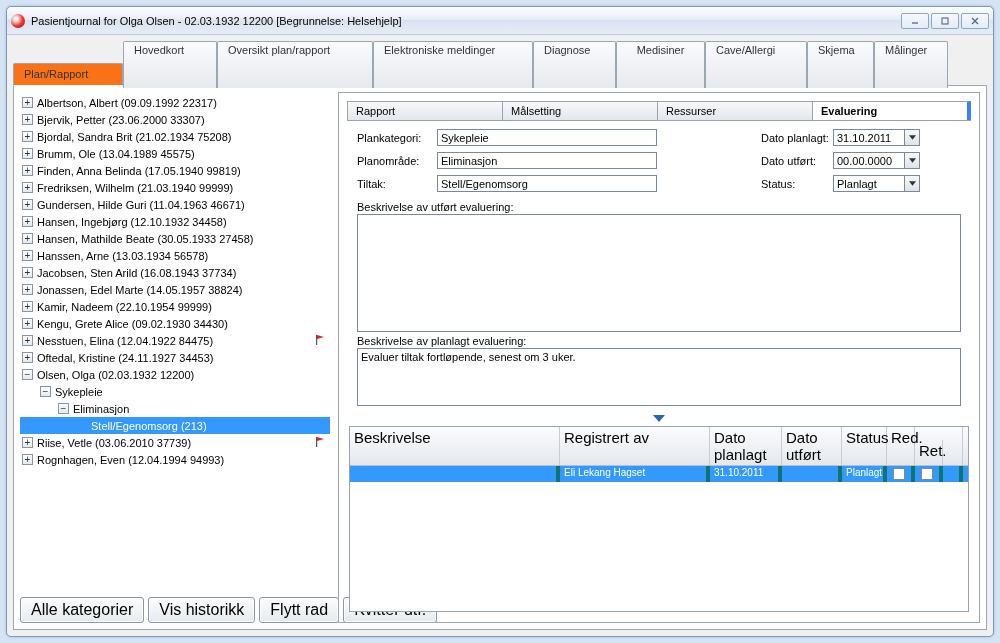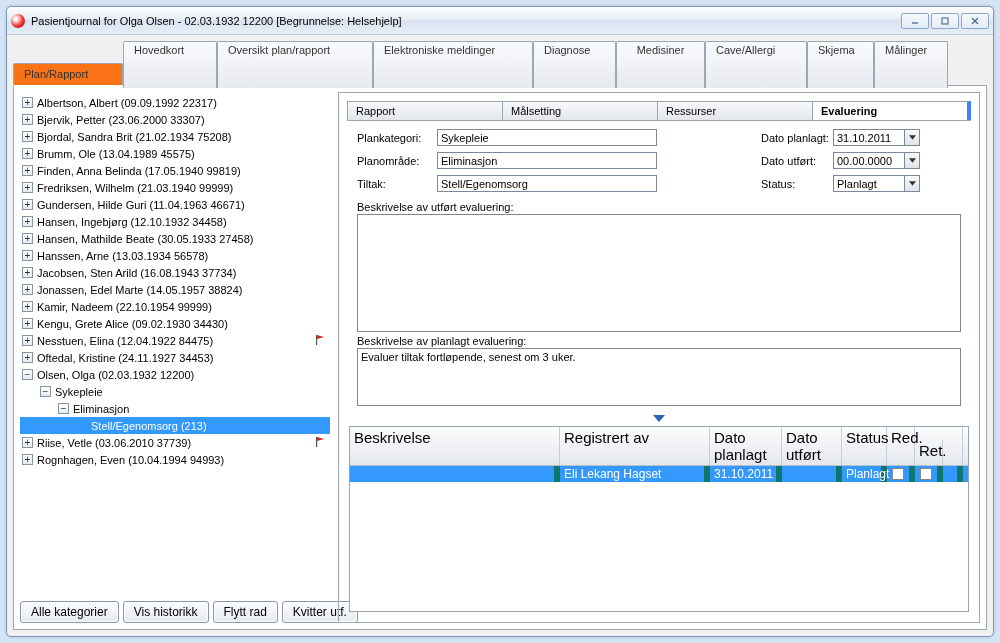--- a/index.html
+++ b/index.html
@@ -425,7 +425,7 @@
             <div class="tree-row">
               <span class="tree-lines" style="width: 0px;"></span>
               <span class="tglyph">+</span>
-              <span>Rognhagen, Even (10.04.1994 94993)</span>
+              <span>Rognhagen, Even (12.04.1994 94993)</span>
             </div>
           </div>
         <div class="btnrow" id="btnrow">

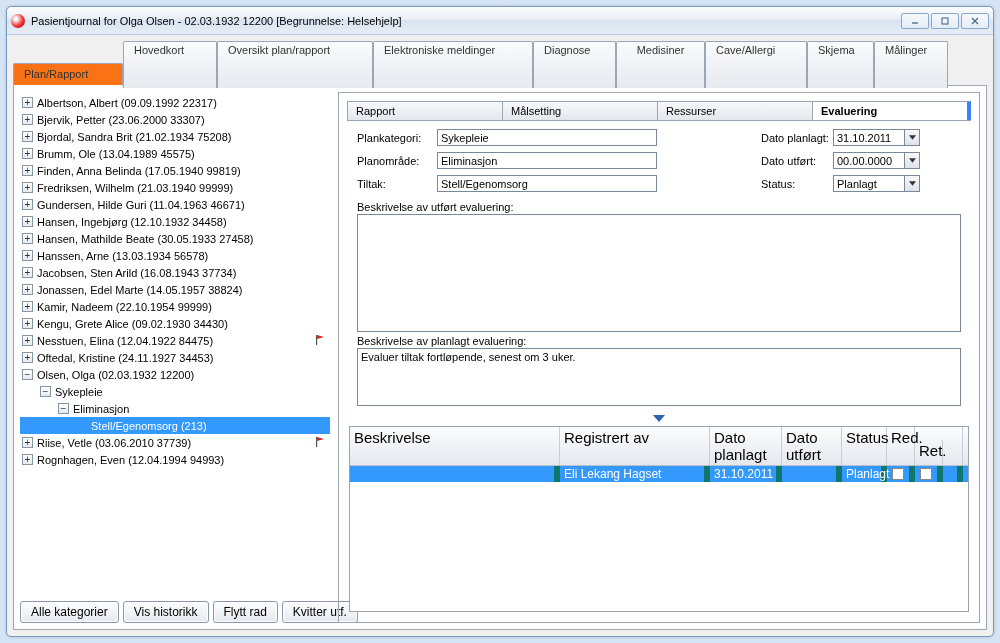--- a/index.html
+++ b/index.html
@@ -252,9 +252,9 @@
     color: #fff;
   }
   .gc {
-    border-right: 6px solid #0f766e;
+    border-right: 4px solid #0f766e;
     padding: 1px 4px;
-    font-size: 12px;
+    font-size: 10px;
     height: 16px;
   }
   .chk {

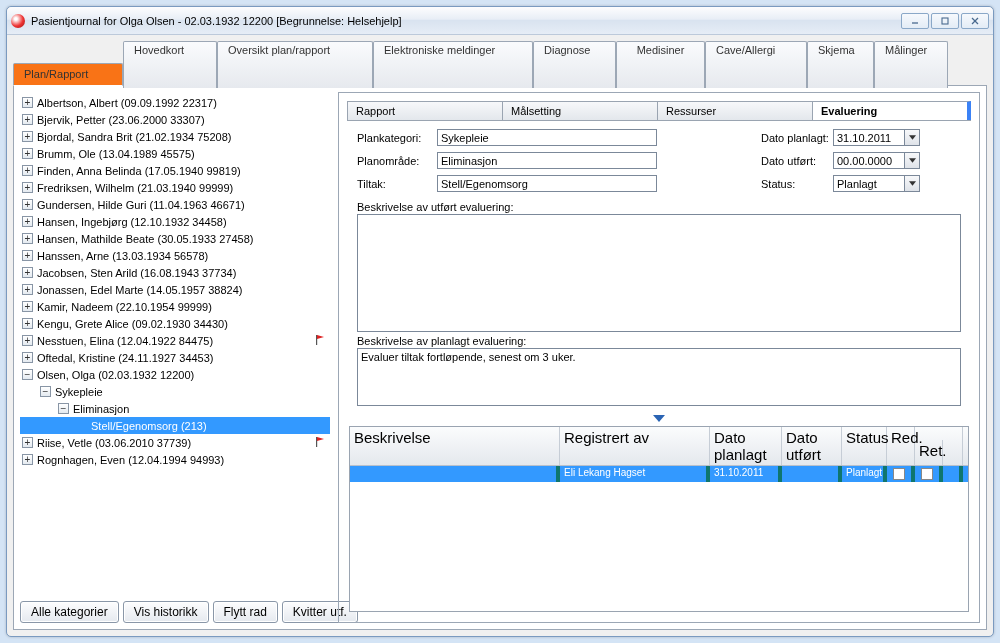--- a/index.html
+++ b/index.html
@@ -149,7 +149,7 @@
     background: linear-gradient(to bottom, #fdfdfe, #e5e9ef);
     border-radius: 3px;
     padding: 3px 10px;
-    font-size: 12px;
+    font-size: 16px;
     box-shadow: inset 0 0 0 1px #fff;
     white-space: nowrap;
   }

